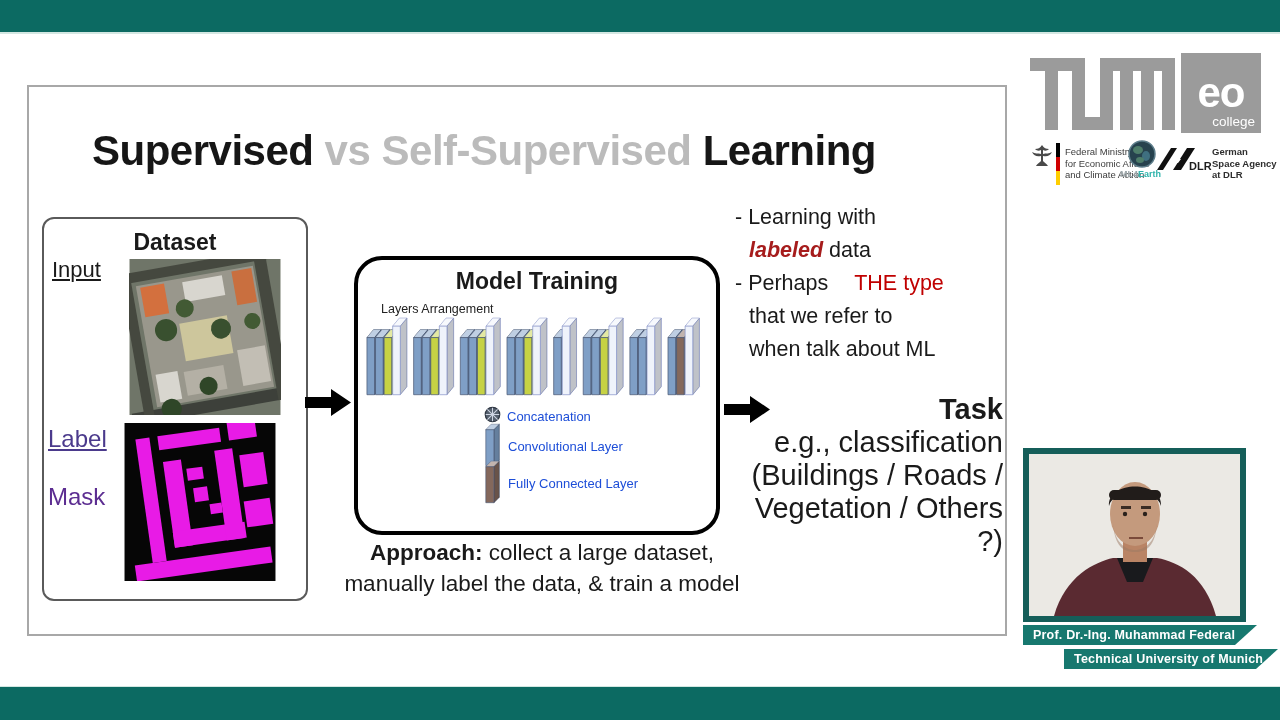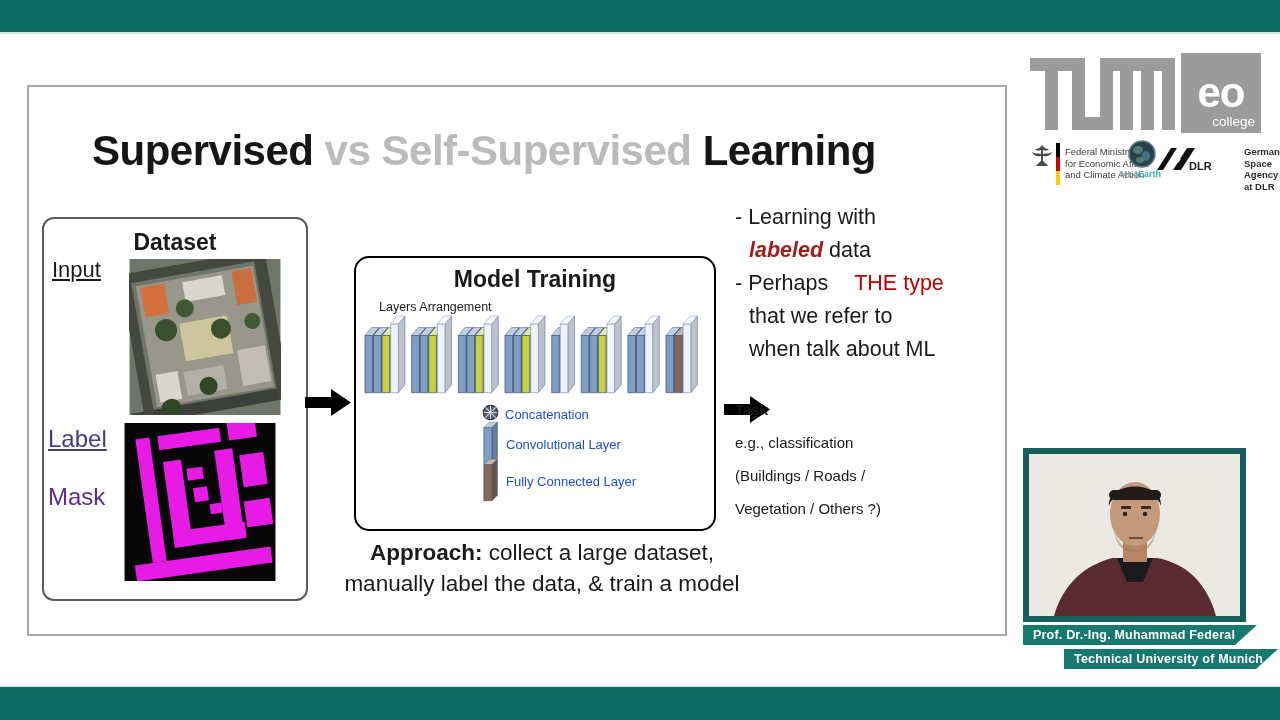--- a/index.html
+++ b/index.html
@@ -75,7 +75,7 @@
   #ml4earth-text .earth{color:#2fb3ab;}
   #dlr-logo{left:1156px;top:146px;}
   #dlr-text{left:1189px;top:160px;font-size:11px;font-weight:700;color:#1d1d1d;}
-  #dsa-text{left:1212px;top:146px;font-size:9.5px;line-height:11.5px;color:#2e2e2e;font-weight:600;margin-left:32px;}
+  #dsa-text{left:1212px;top:146px;font-size:9.5px;line-height:11.5px;color:#2e2e2e;font-weight:600;}
 
   
   #video-frame{left:1023px;top:448px;width:223px;height:174px;background:#eae8e3;

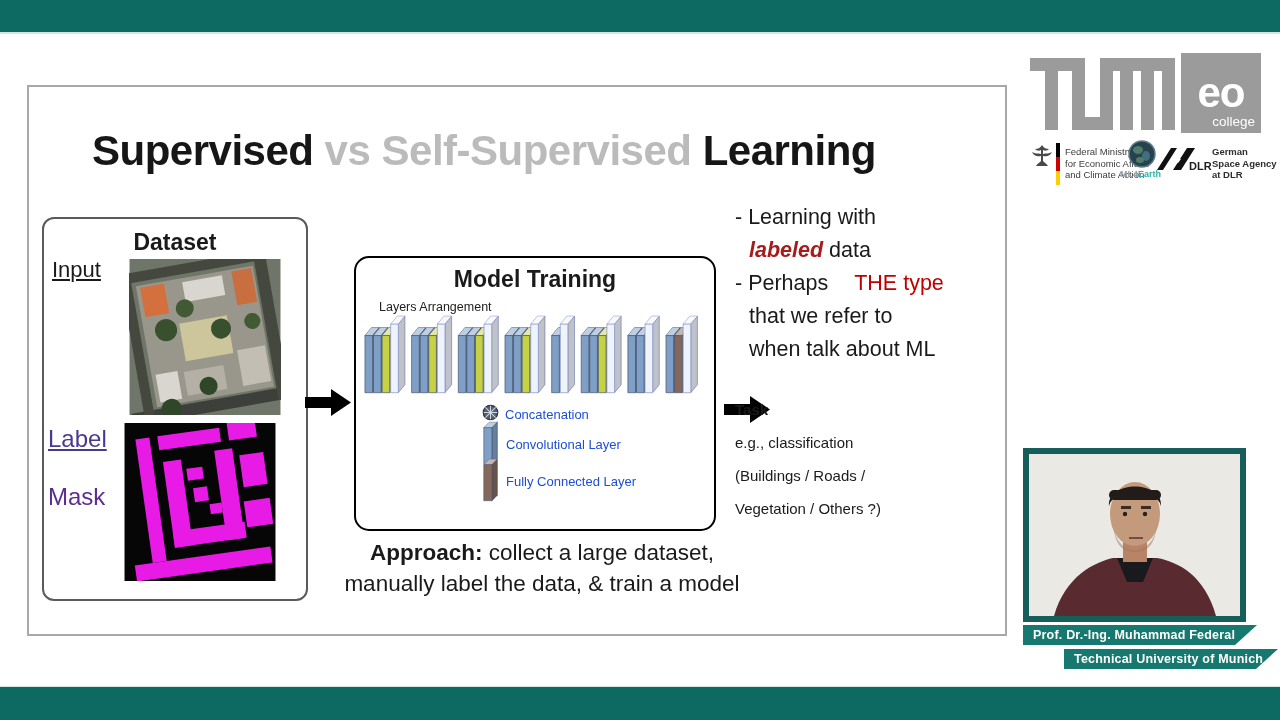--- a/index.html
+++ b/index.html
@@ -34,7 +34,7 @@
   #arrow-2{left:695px;top:309px;}
 
   
-  #model-box{left:325px;top:169px;width:358px;height:271px;border:2px solid #000000;border-radius:15px;background:#fff;}
+  #model-box{left:325px;top:169px;width:358px;height:271px;border:4px solid #000000;border-radius:28px;background:#fff;}
   #model-title{left:0;top:8px;width:100%;text-align:center;font-weight:700;font-size:23px;}
   #layers-subtitle{left:23px;top:42px;font-size:12.5px;color:#222;}
   #layers-arrangement{left:8px;top:57px;width:342px;height:80px;}

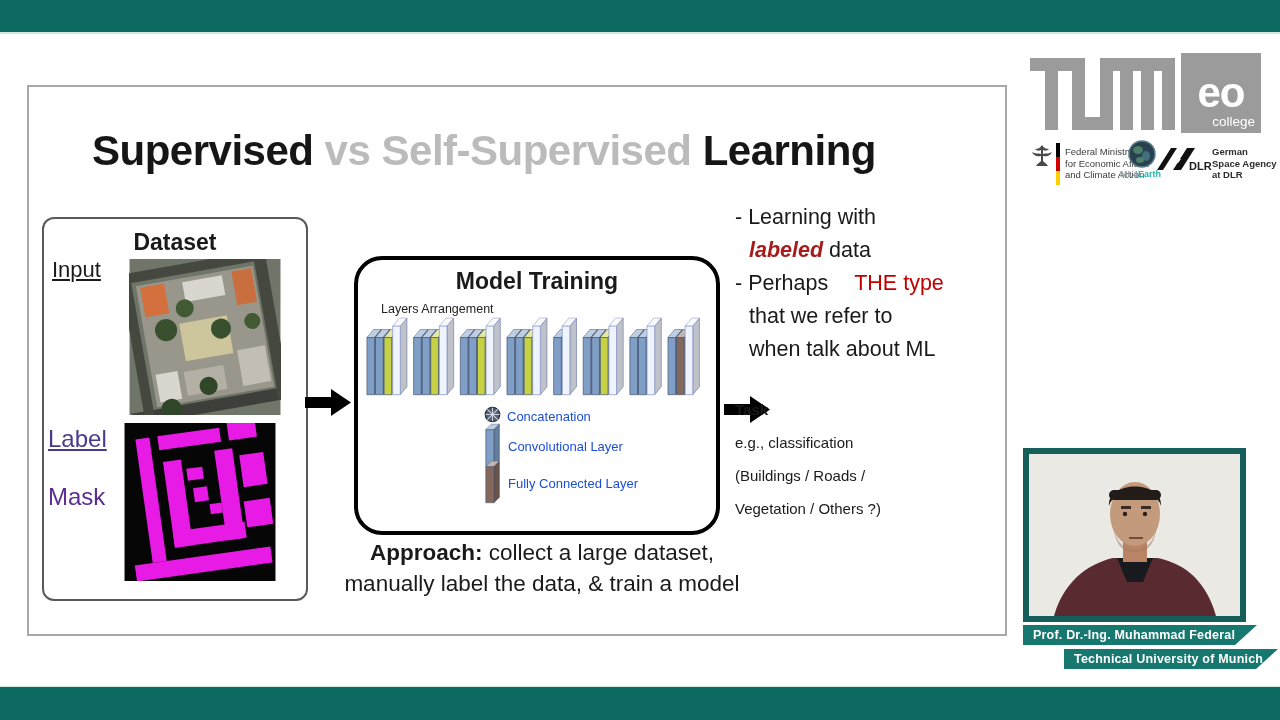--- a/index.html
+++ b/index.html
@@ -57,7 +57,7 @@
   .seg-red-italic{color:var(--dark_red);font-style:italic;font-weight:700;}
   .seg-bright-red{color:var(--bright_red);margin-left:20px;}
 
-  #task{left:706px;top:306px;width:268px;text-align:left;font-size:15px;line-height:33px;}
+  #task{left:706px;top:306px;width:268px;text-align:right;font-size:29px;line-height:33px;}
   #task-title{font-weight:700;}
 
   

